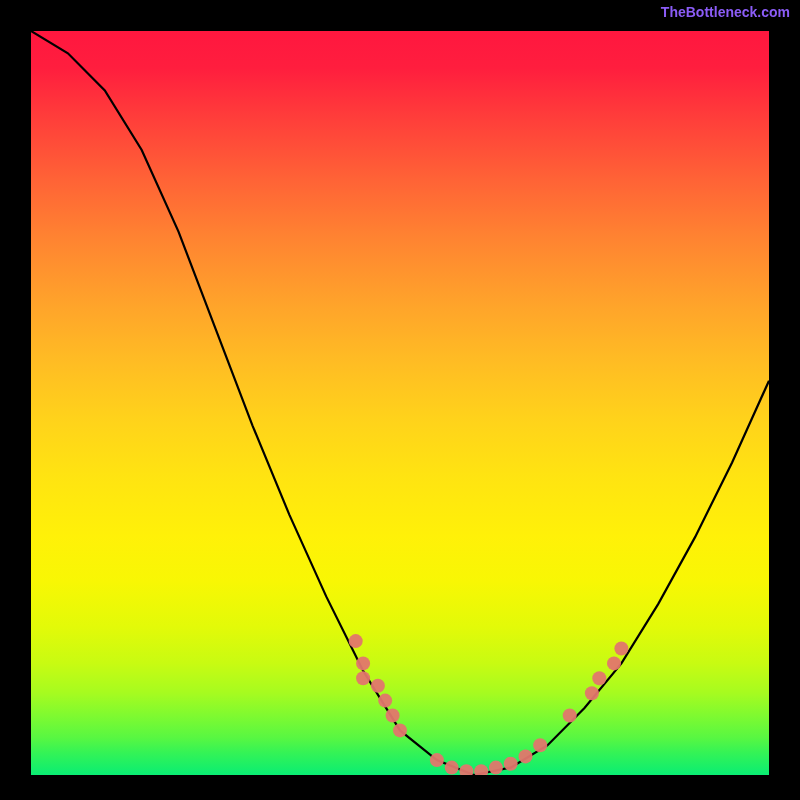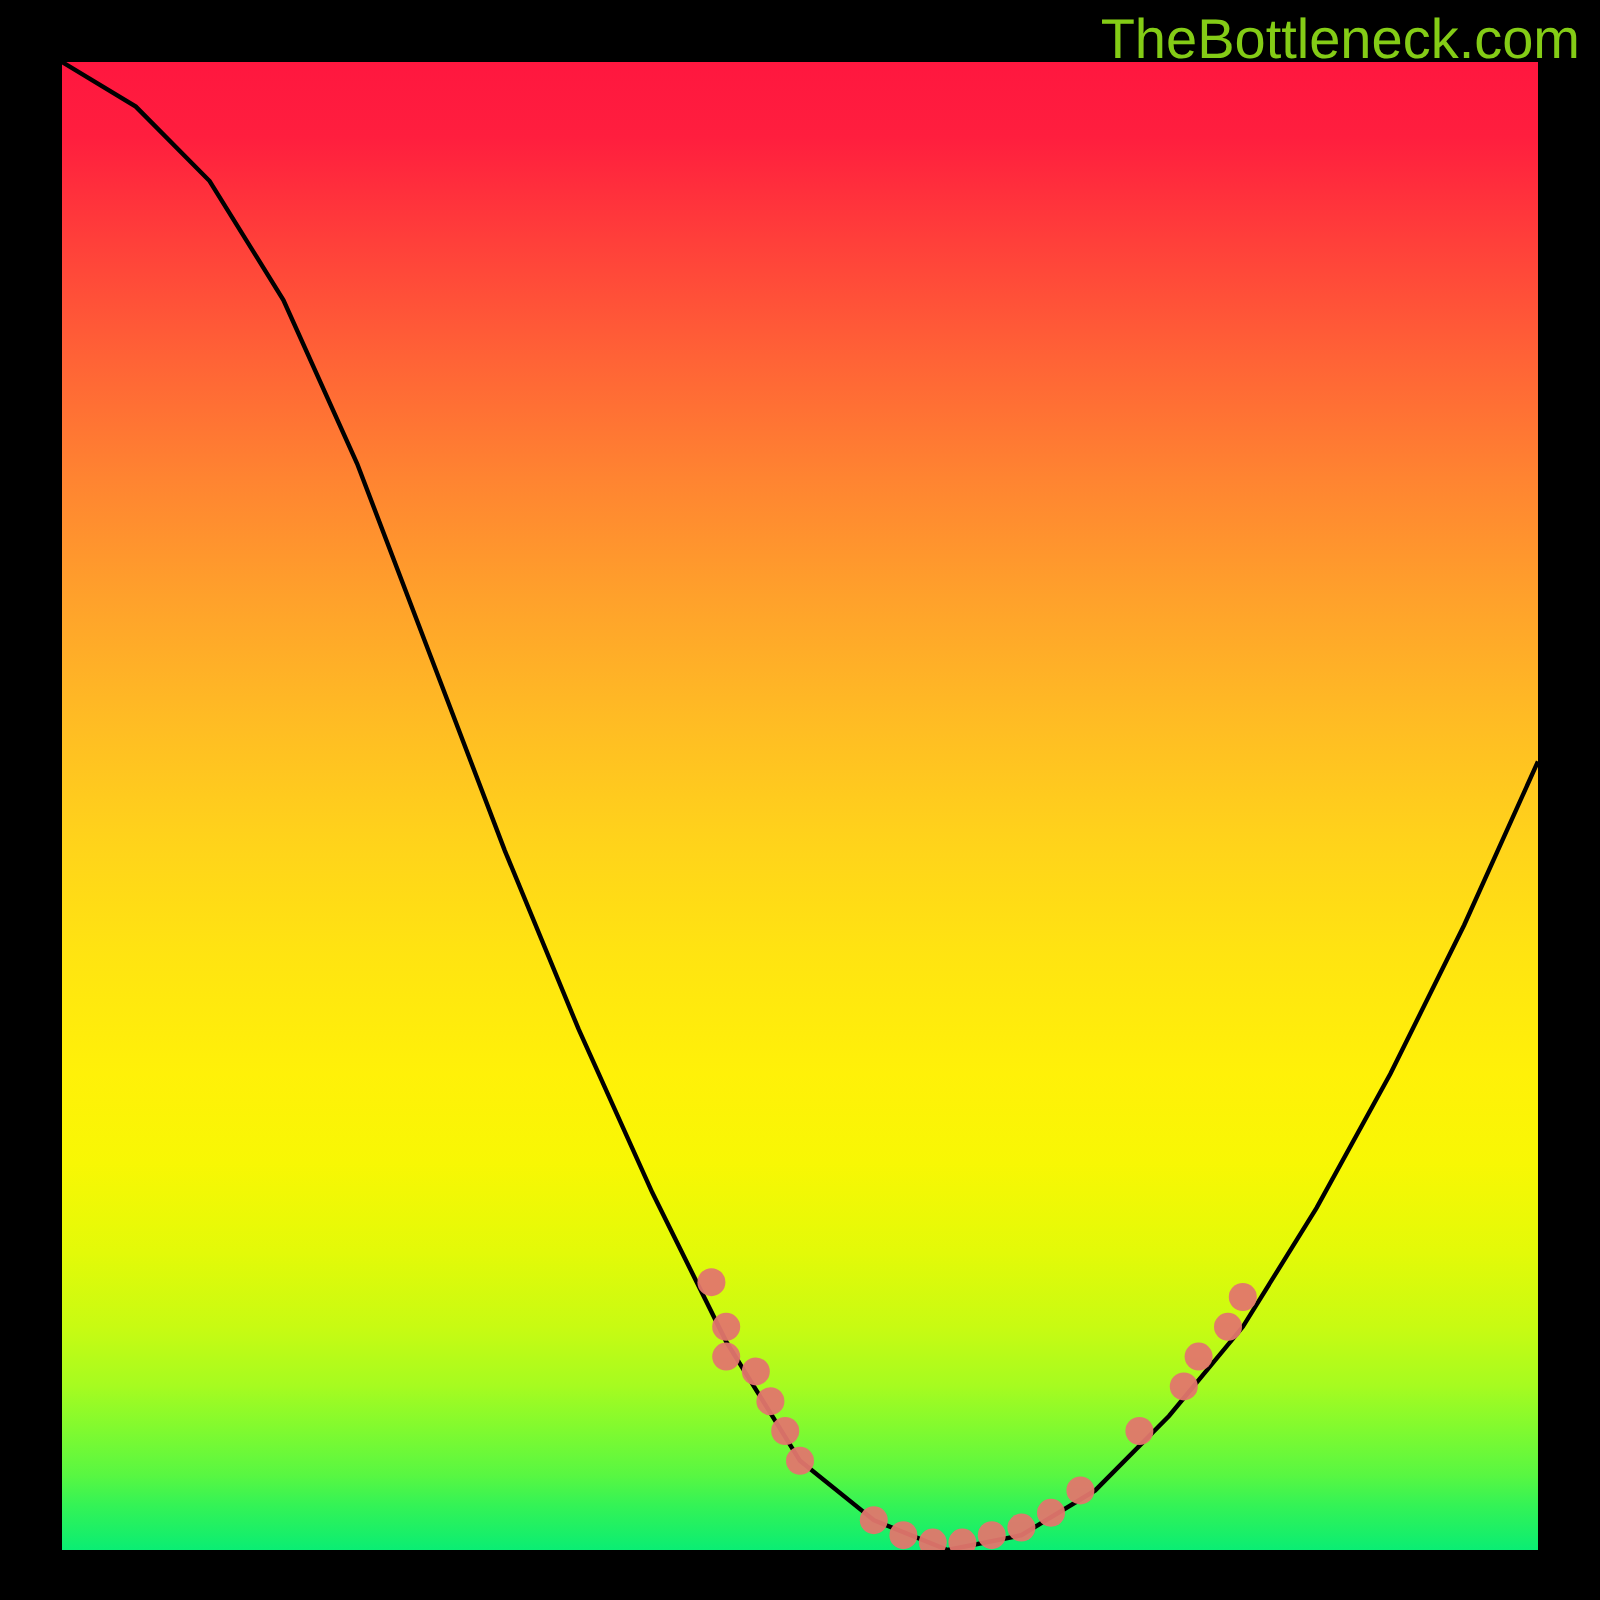--- a/index.html
+++ b/index.html
@@ -15,9 +15,9 @@
     position: absolute;
     top: 4px;
     right: 10px;
-    color: #84cc16;
-    font-size: 28px;
-    font-weight: 400;
+    color: #8b5cf6;
+    font-size: 14px;
+    font-weight: 700;
     z-index: 10;
   }
   .plot-area {

